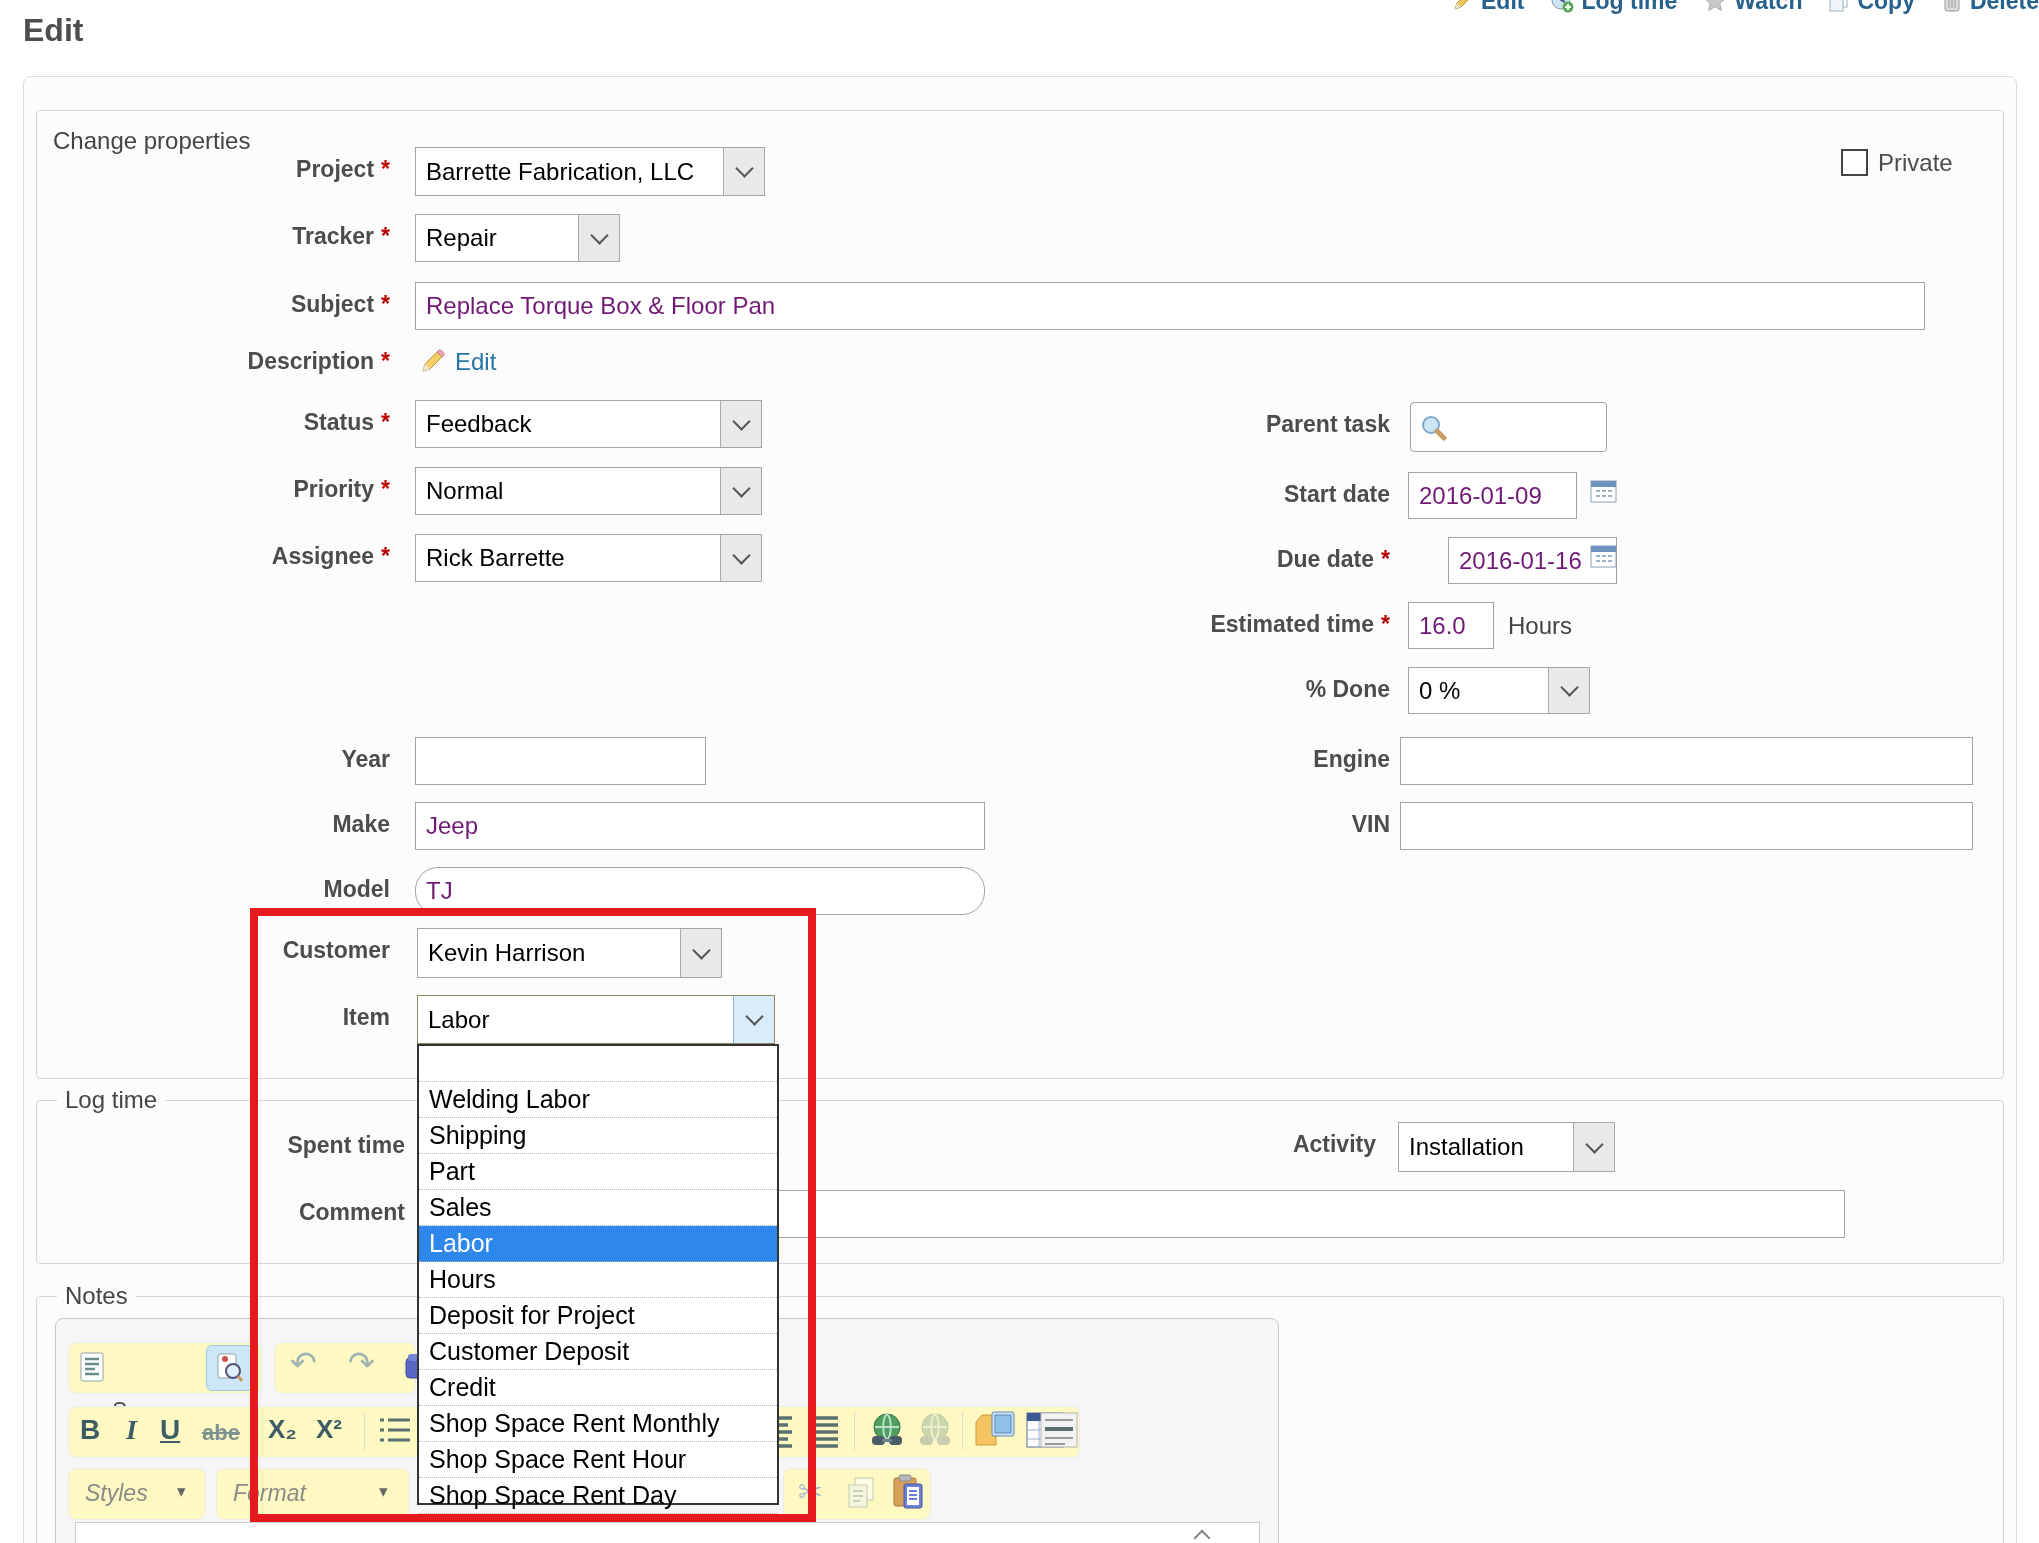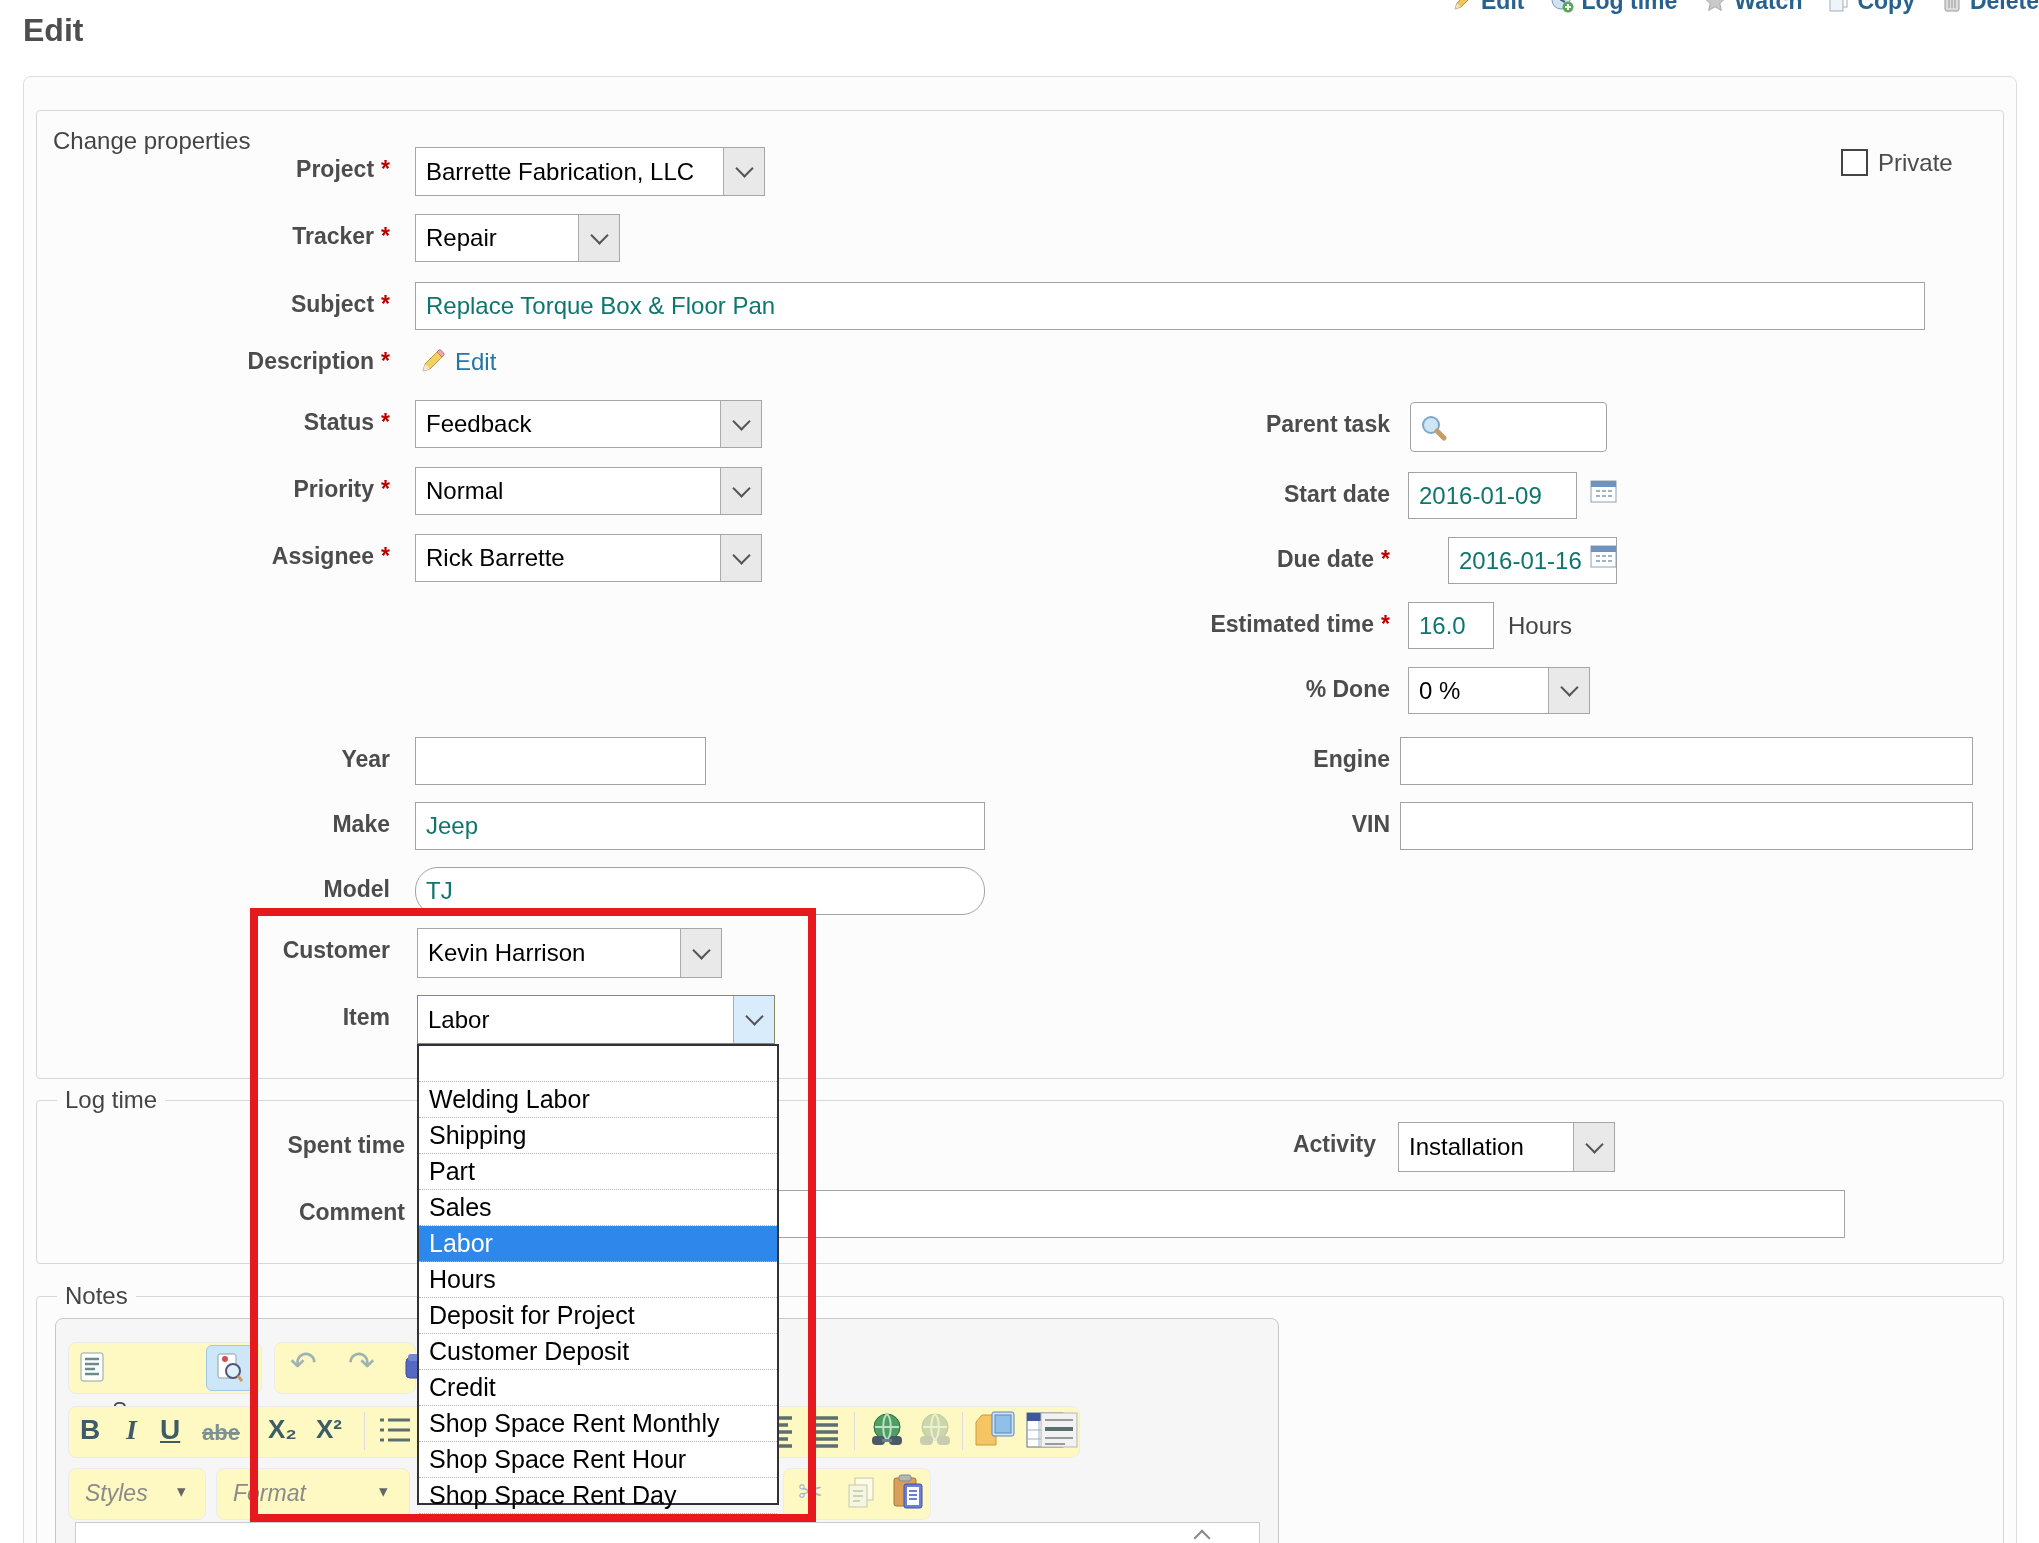--- a/index.html
+++ b/index.html
@@ -20,7 +20,7 @@
   .req{color:#bb0000;margin-left:7px;font-weight:bold;}
   .plain{font-size:24px;color:#444;white-space:nowrap;}
   
-  .tin{border:1px solid #a3a3a3;background:#fff;font-size:24px;padding:0 10px;color:#0f766e;
+  .tin{border:1px solid #a3a3a3;background:#fff;font-size:24px;padding:0 10px;color:#701a75;
        box-sizing:border-box;font-family:inherit;outline:none;}
   .sel{background:#fff;border:1px solid #a6a6a6;display:flex;align-items:stretch;box-sizing:border-box;}
   .sel .val{flex:1;font-size:24px;color:#000;display:flex;align-items:center;padding-left:10px;overflow:hidden;white-space:nowrap;}

